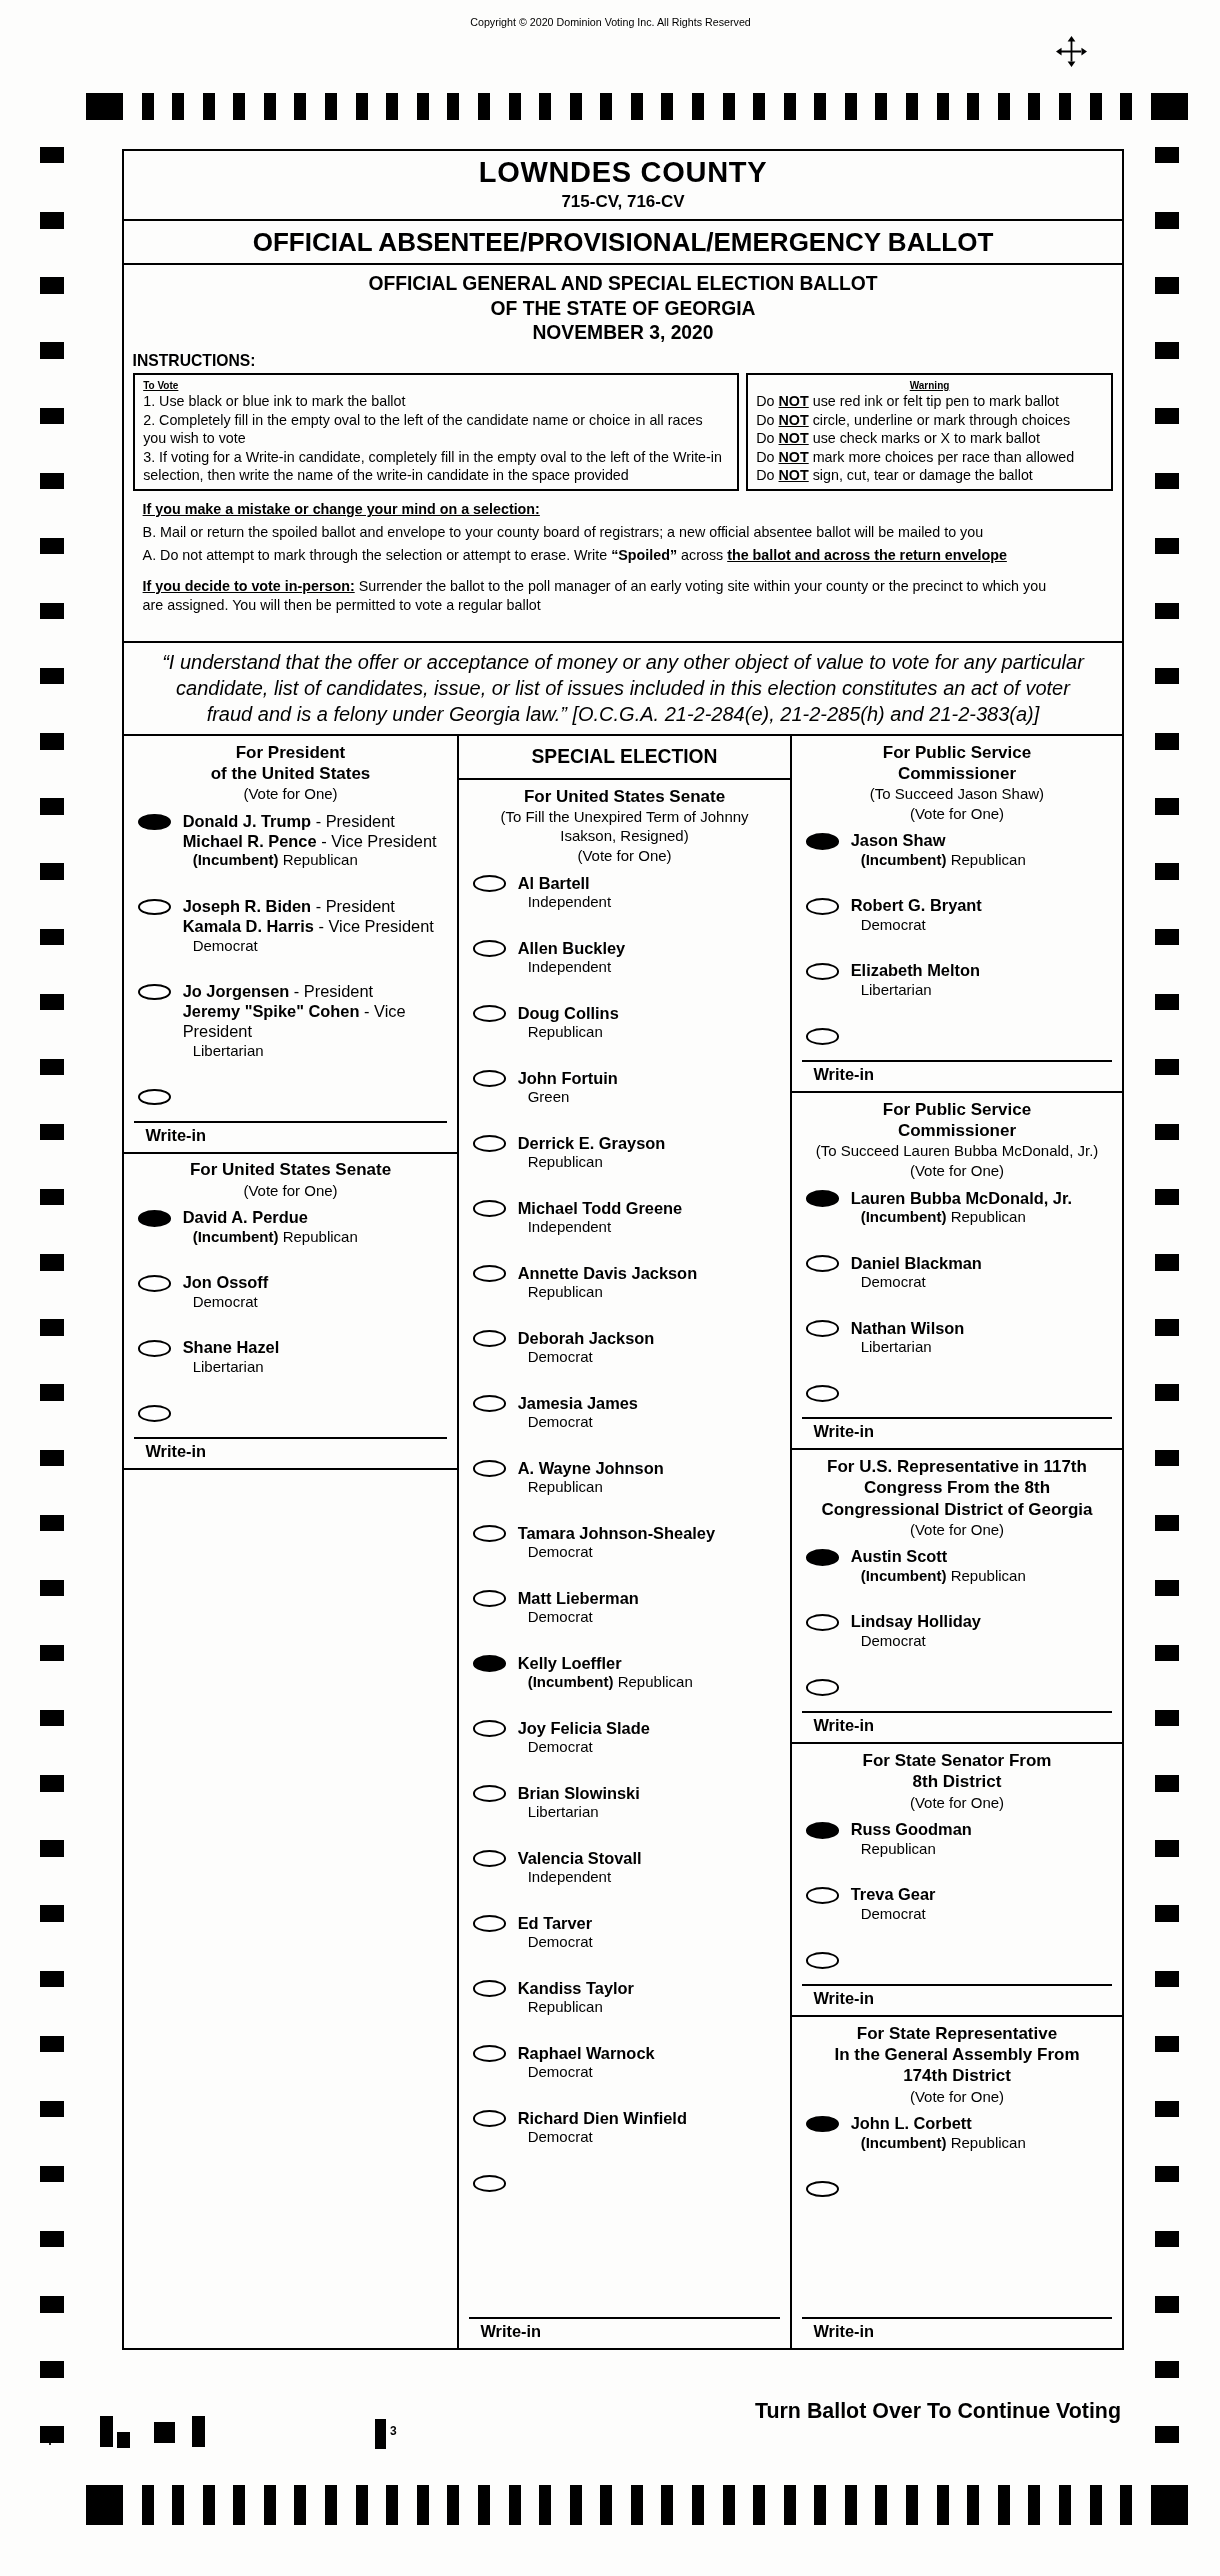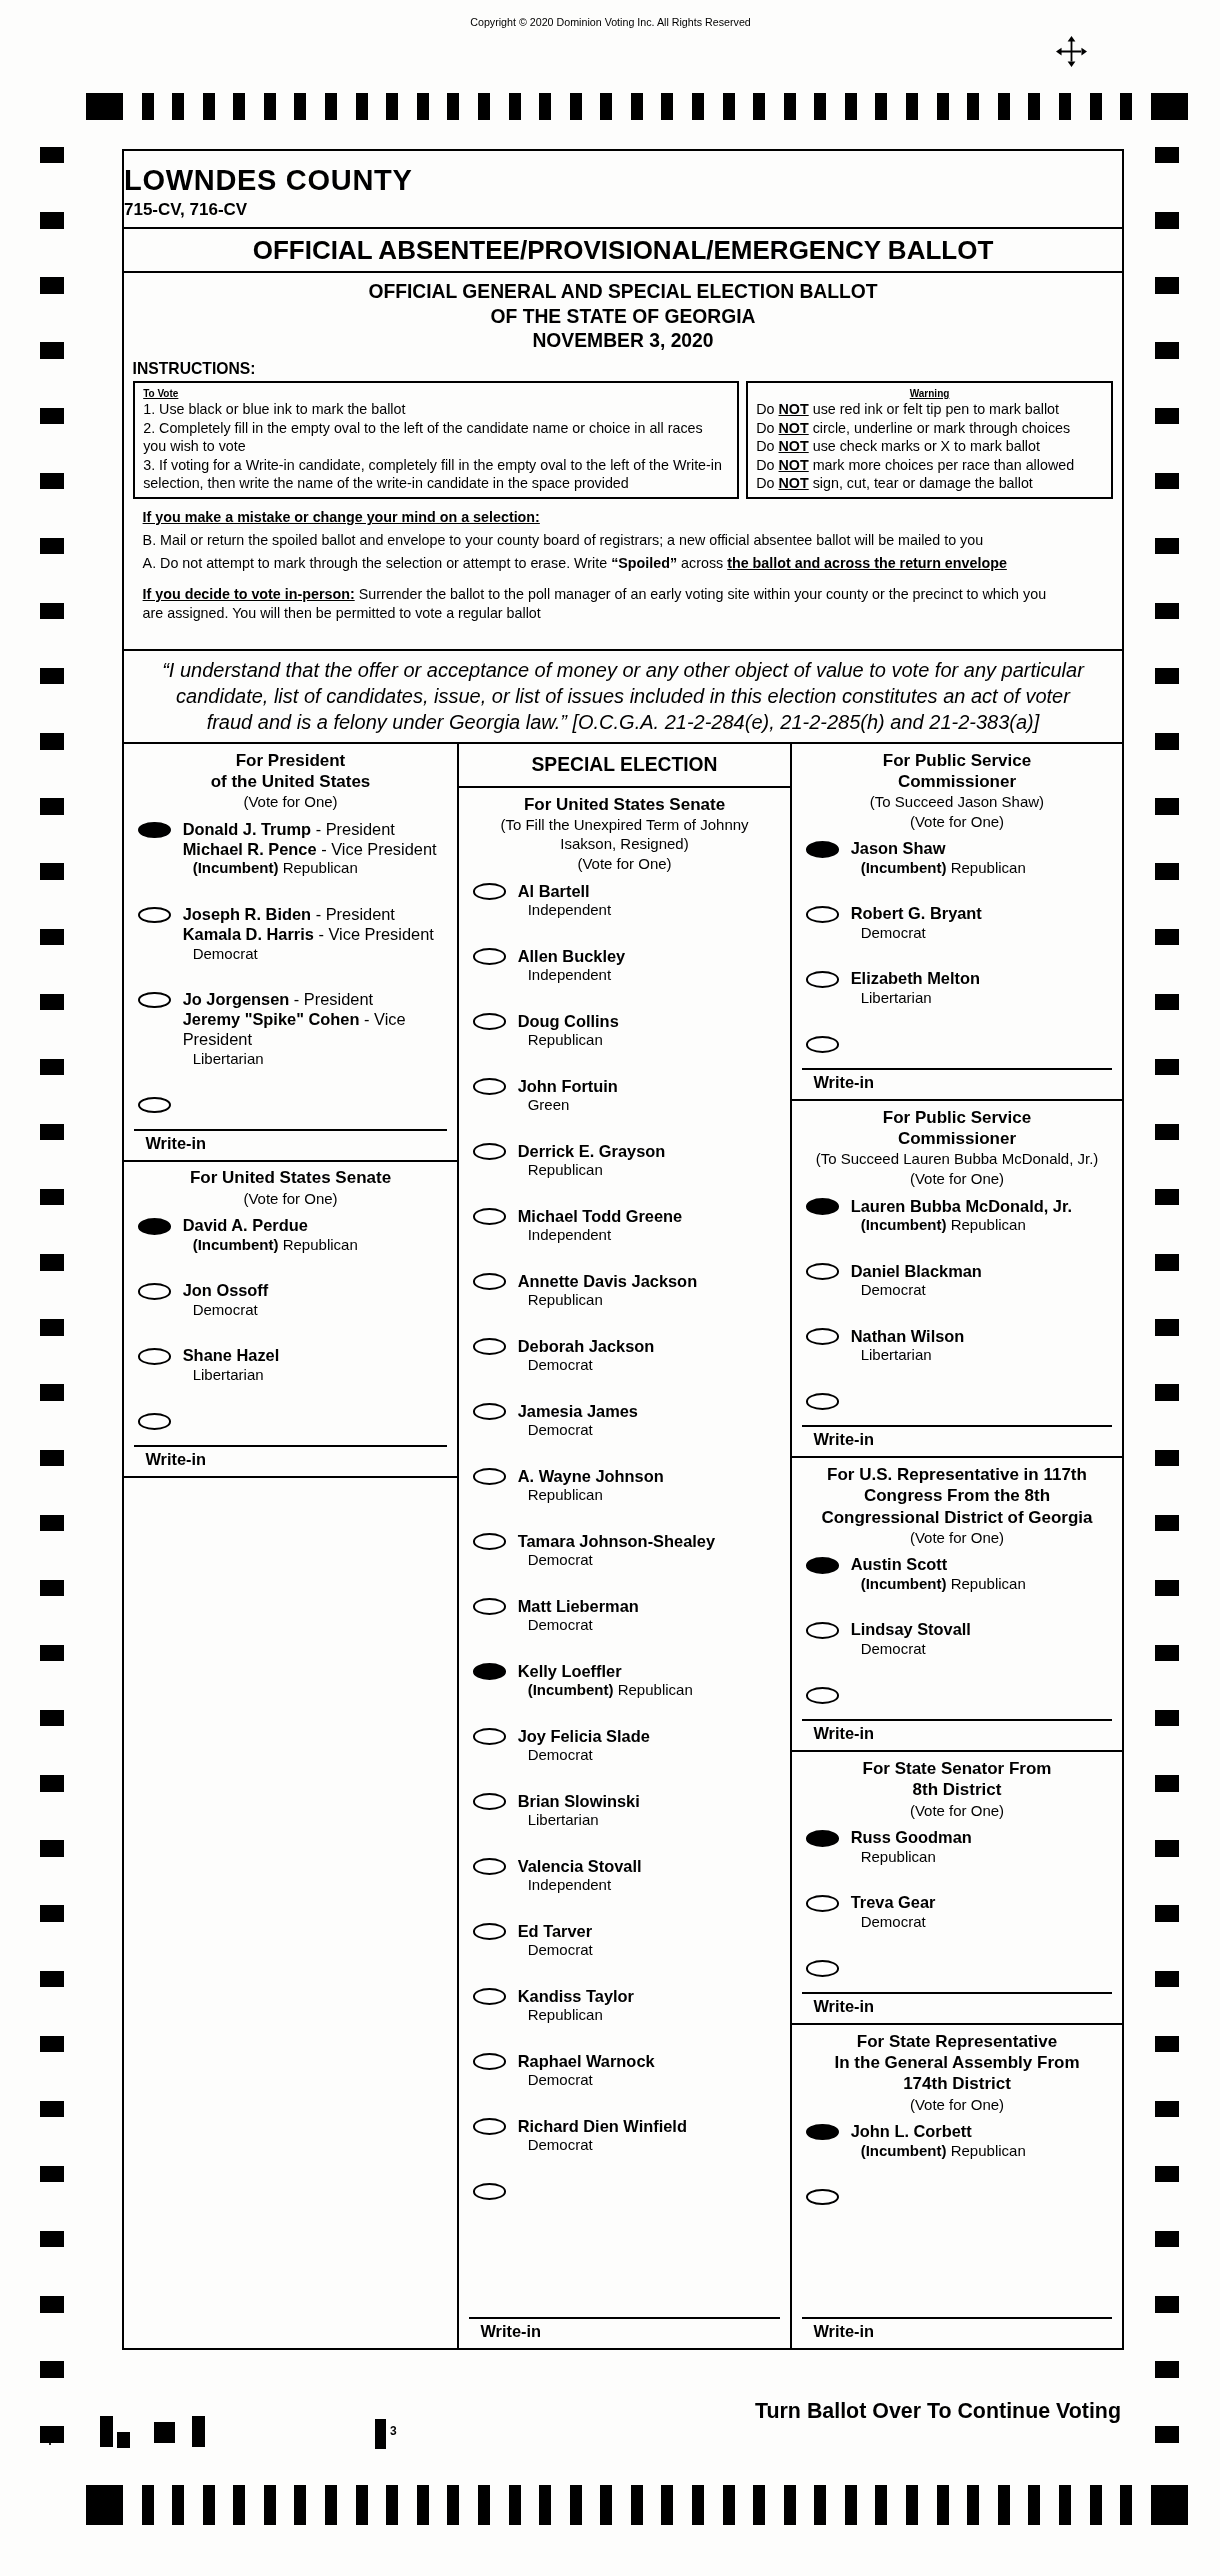--- a/index.html
+++ b/index.html
@@ -24,7 +24,7 @@
   
   .main{position:absolute;left:122px;top:149px;width:1002px;height:2201px;border:2.1px solid #000;
         display:flex;flex-direction:column}
-  .hdr{padding-top:13px}
+  .hdr{text-align:center;padding-top:5px}
   .county{font-size:29px;font-weight:700;letter-spacing:0.7px}
   .codes{font-size:17px;font-weight:700;padding:2.9px 0 7.1px}
   .hline{border-top:2.1px solid #000}

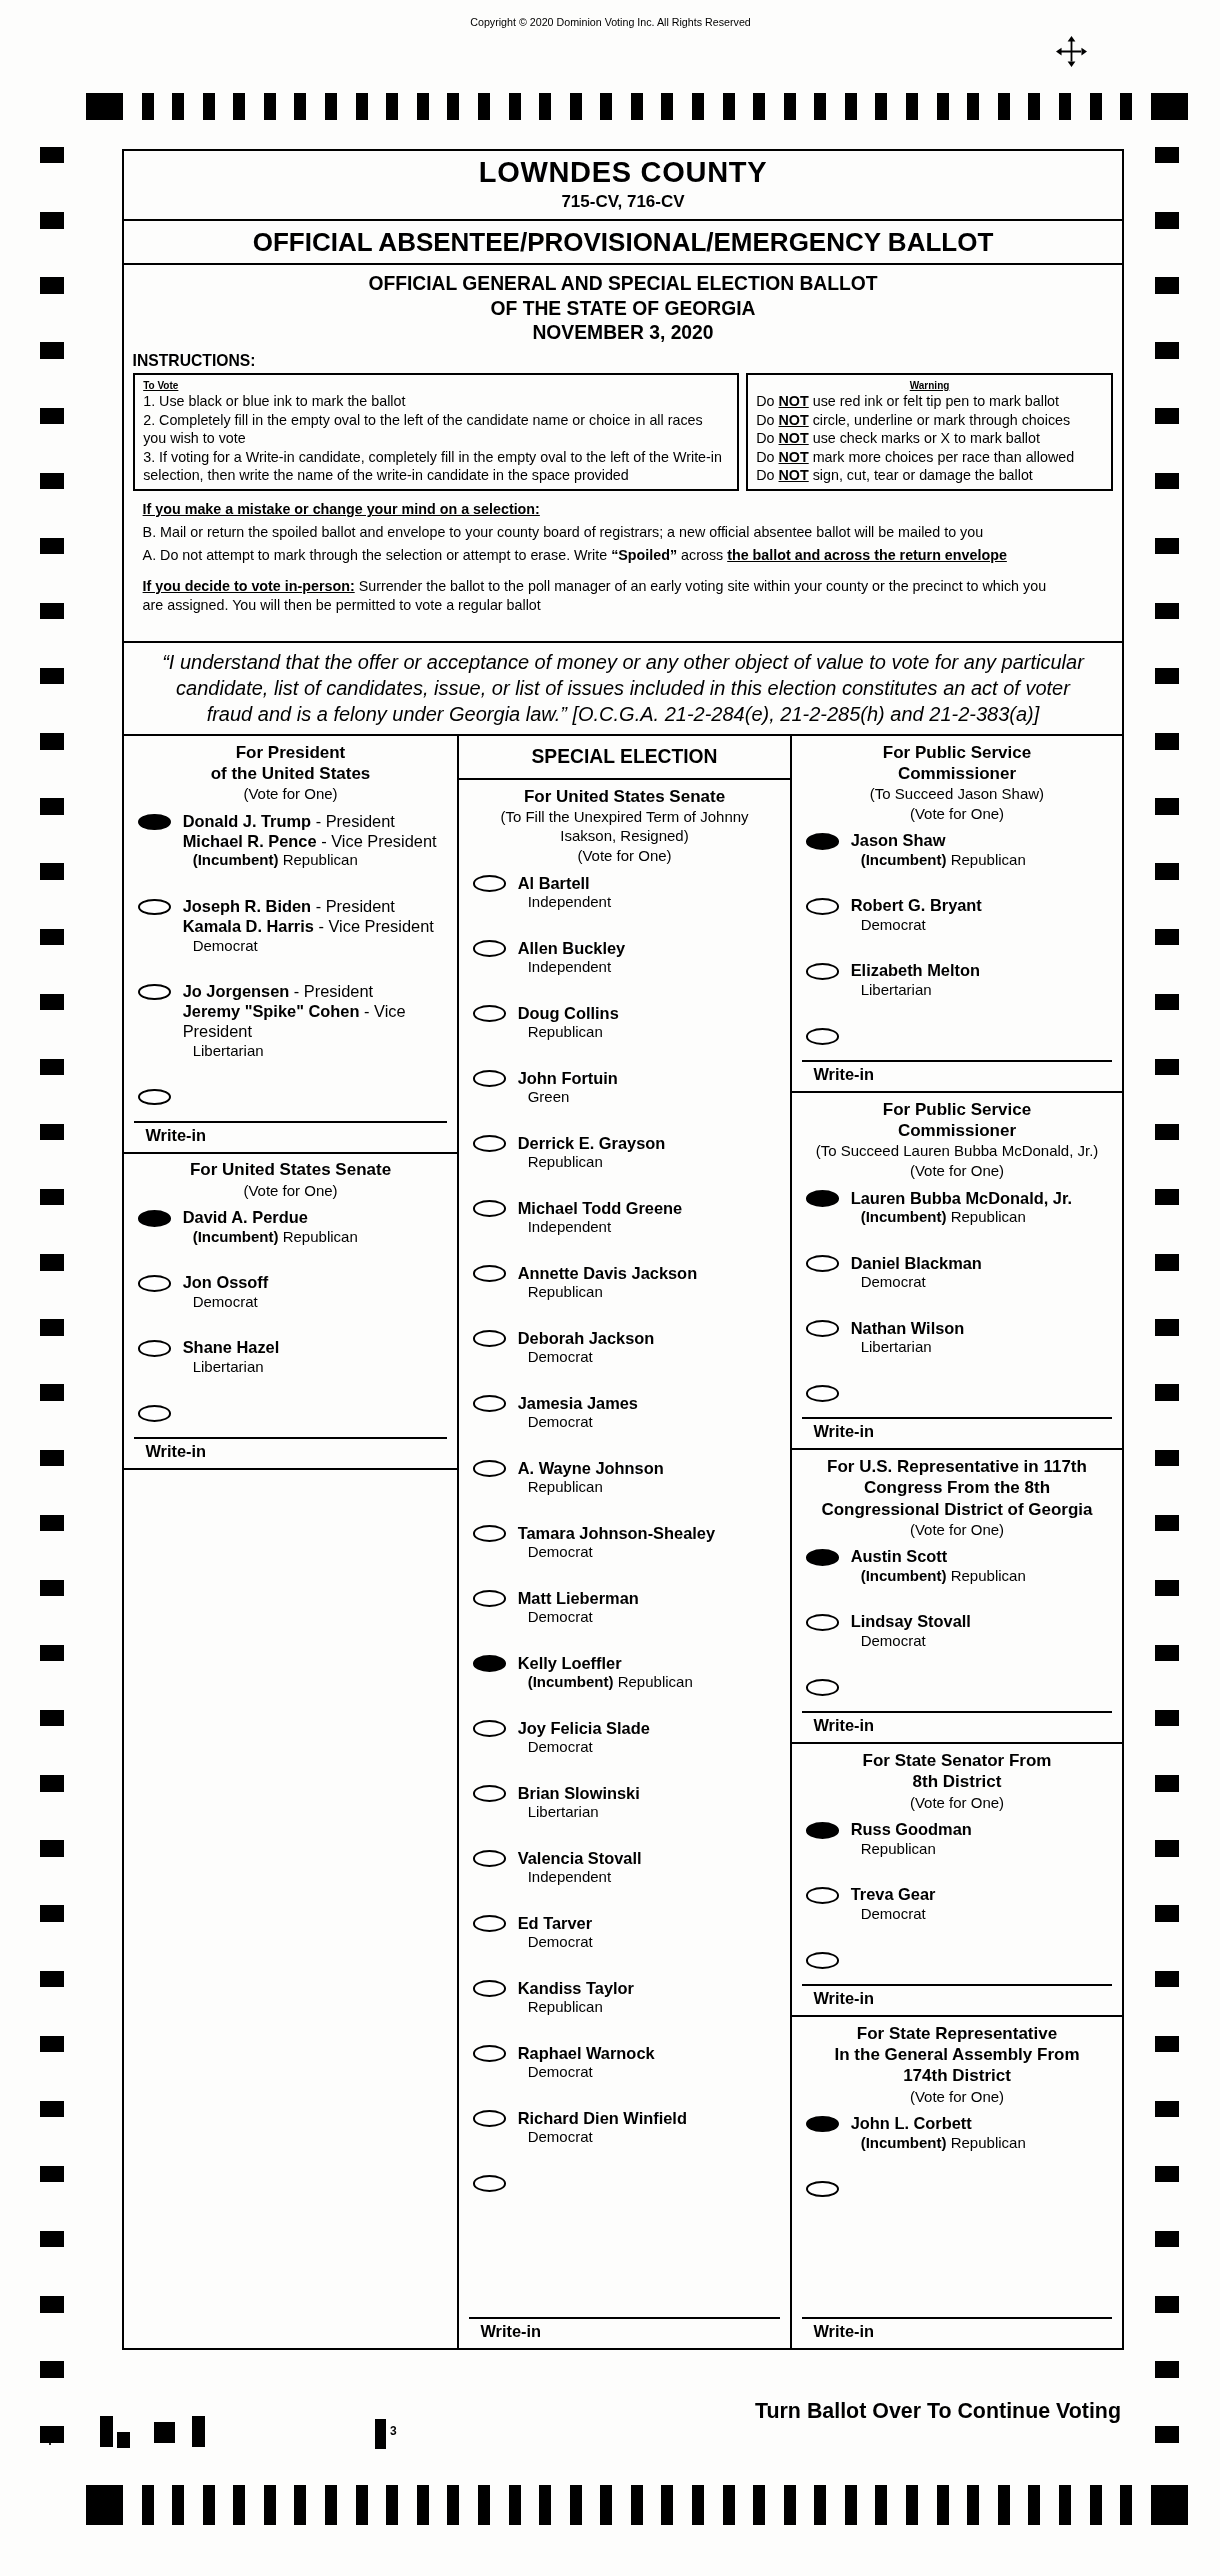--- a/index.html
+++ b/index.html
@@ -575,7 +575,7 @@
             <div class="cand">
               <span class="oval"></span>
               <div class="ctext">
-                <div class="nline"><span class="b">Lindsay Stovall</span></div>
+                <div class="nline"><span class="b">Lindsay Holliday</span></div>
                 <div class="pline"><span>Democrat</span></div>
               </div>
             </div>

